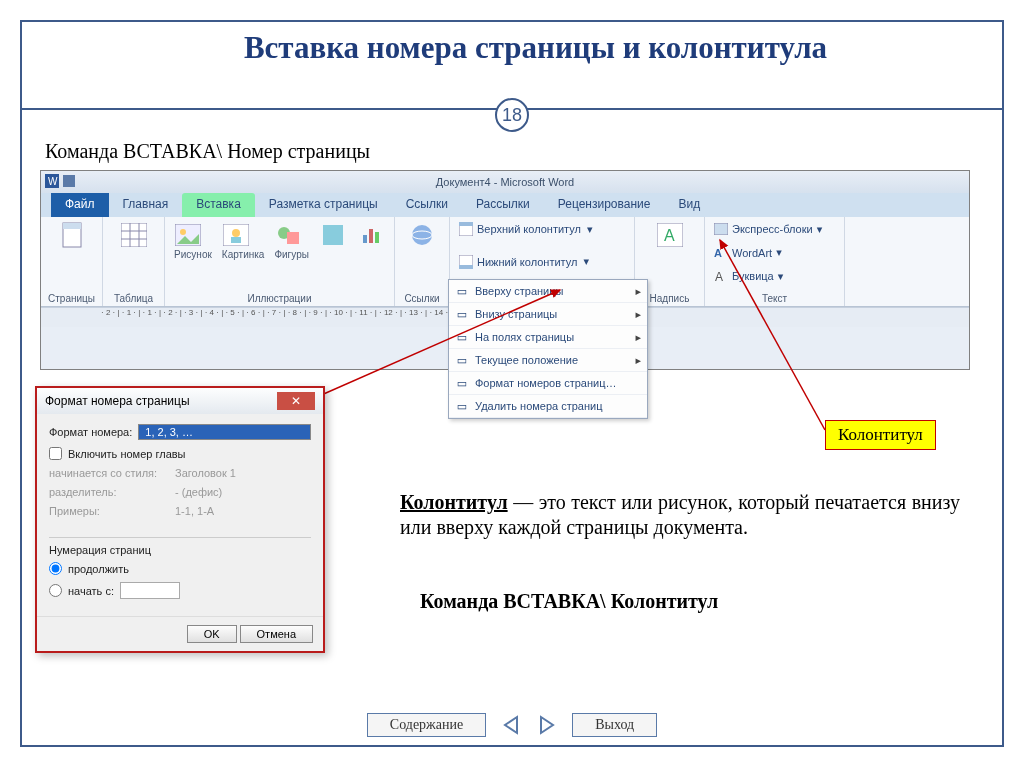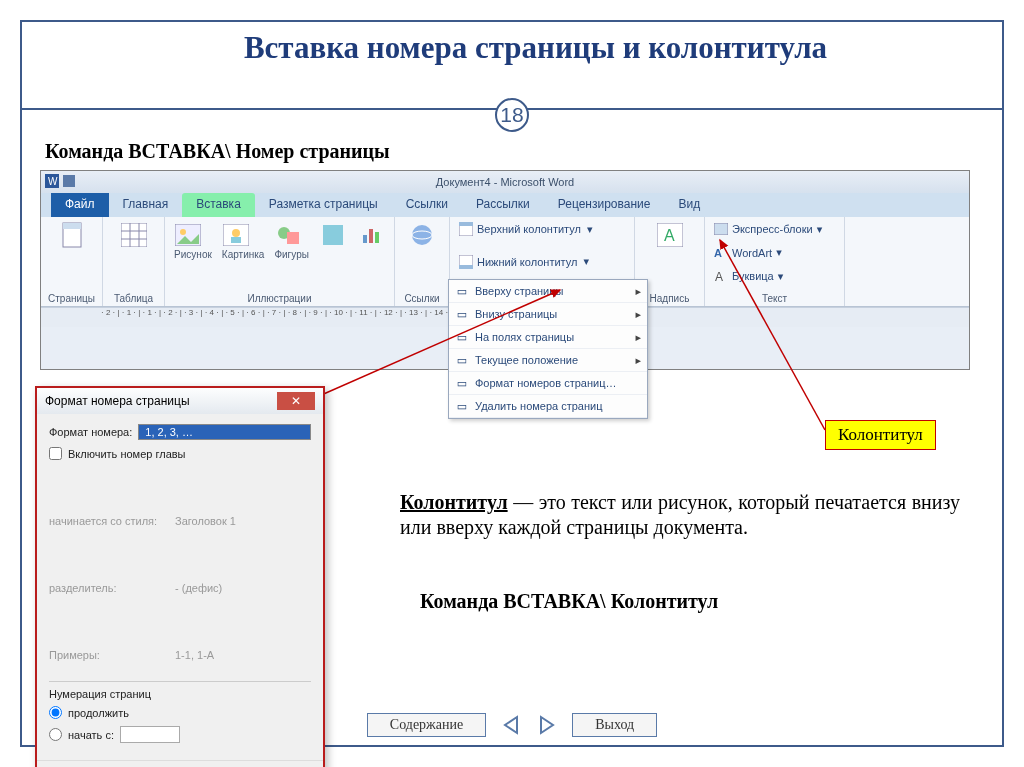--- a/index.html
+++ b/index.html
@@ -41,7 +41,7 @@
     border: 2px solid #3d5a8a;
     background: #fff;
     color: #3d5a8a;
-    font-size: 21px;
+    font-size: 18px;
     display: flex; align-items: center; justify-content: center;
     font-family: Arial, sans-serif;
   }

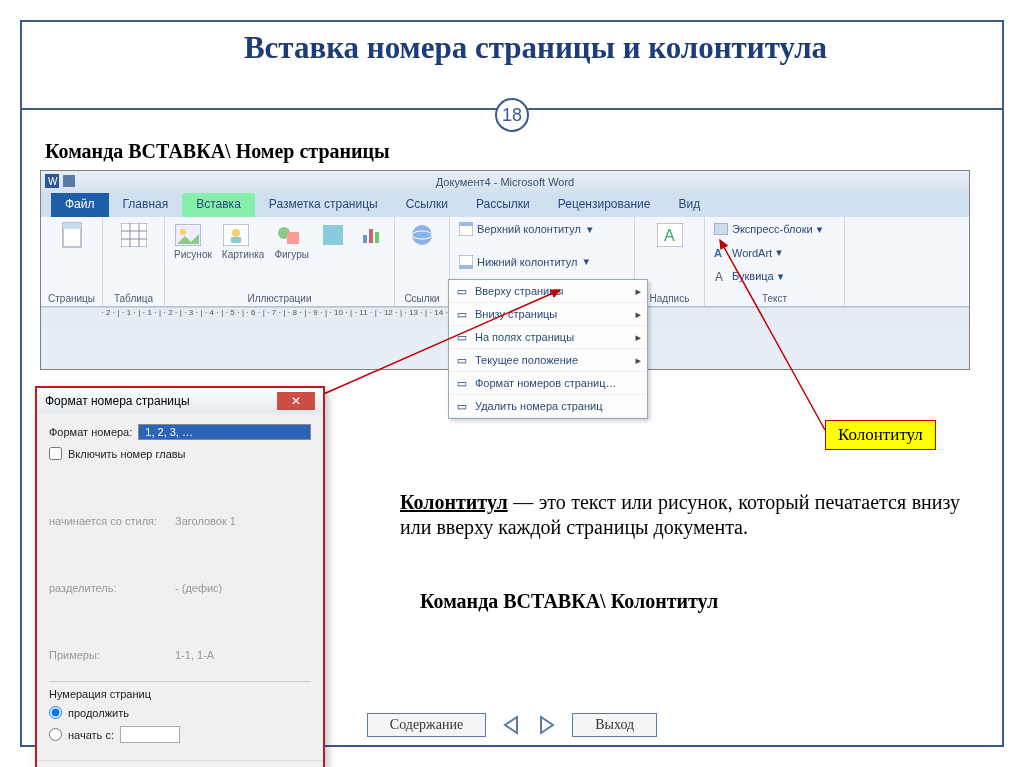--- a/index.html
+++ b/index.html
@@ -49,7 +49,7 @@
     position: absolute;
     top: 140px; left: 45px;
     font-size: 20px;
-    font-weight: bold;
+    font-weight: normal;
     font-family: "Times New Roman", serif;
   }
 

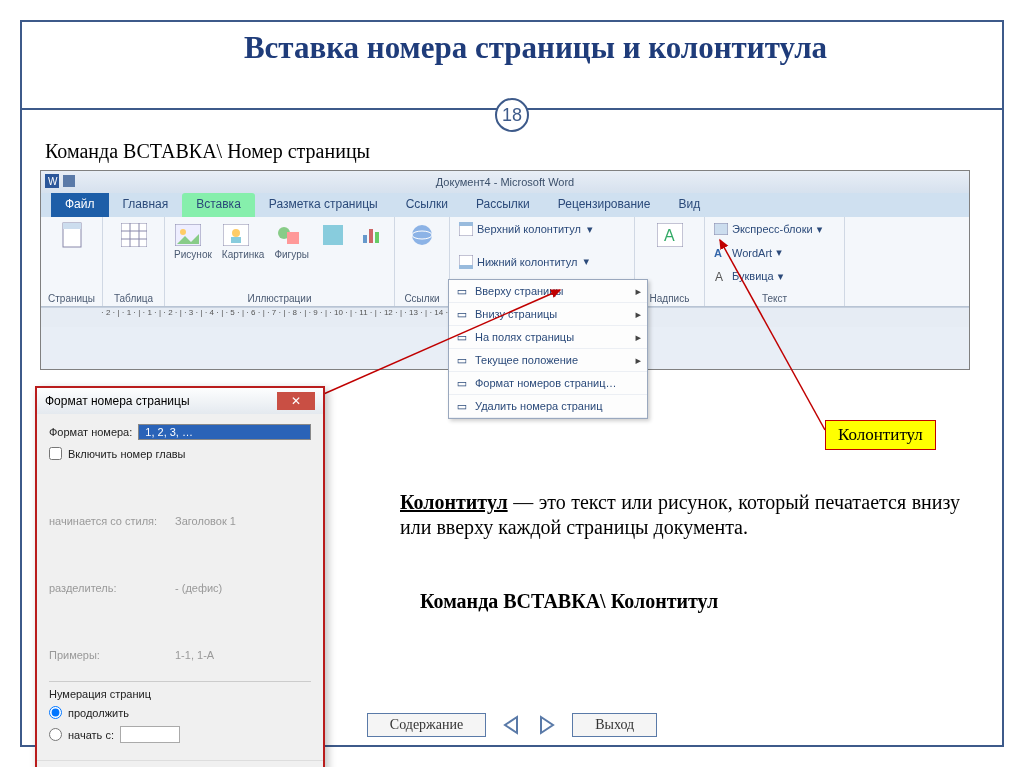--- a/index.html
+++ b/index.html
@@ -181,7 +181,7 @@
   .dlg .body { padding: 10px 12px; color:#222; }
   .dlg .row { display:flex; align-items:center; gap:6px; margin-bottom:7px; font-size:11px; }
   .dlg .row label { color:#666; }
-  .dlg .row .dim { color:#999;margin-top:48px; }
+  .dlg .row .dim { color:#999; }
   .dlg .sel {
     background:#2a63b8; color:#fff; padding:1px 6px; flex:1;
     border:1px solid #888;

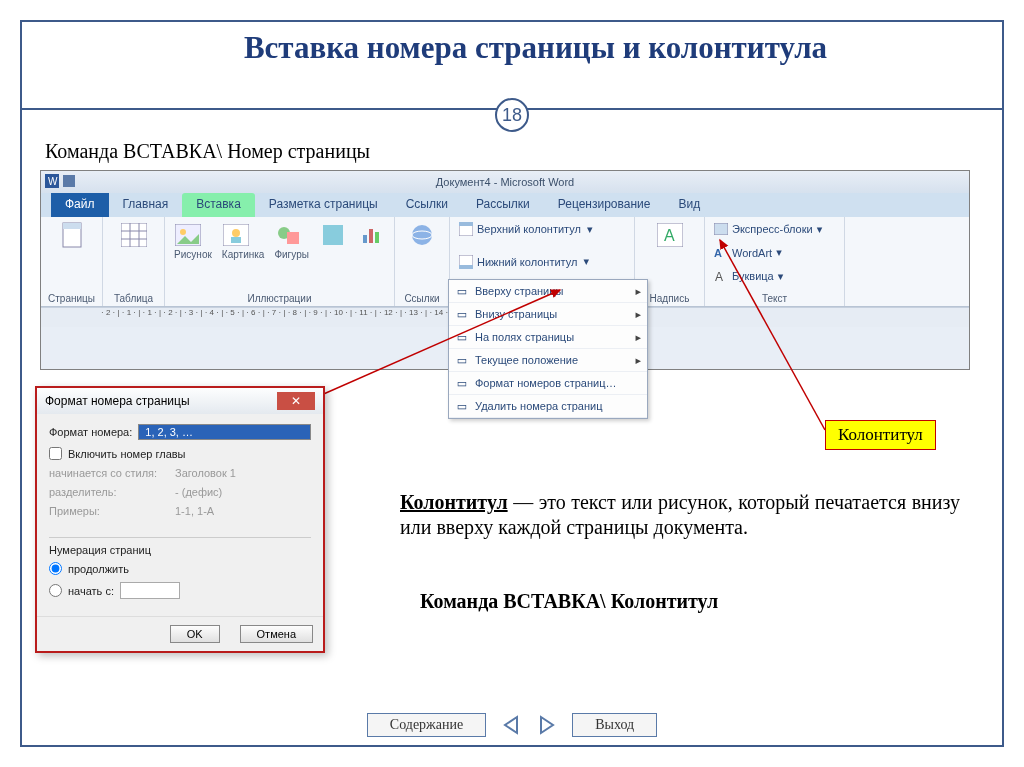--- a/index.html
+++ b/index.html
@@ -191,7 +191,7 @@
     margin-top:20px; padding-top:6px;
   }
   .dlg .btns {
-    display:flex; justify-content:flex-end; gap:20px;
+    display:flex; justify-content:flex-end; gap:3px;
     padding:8px 10px;
     border-top:1px solid #ddd;
   }

